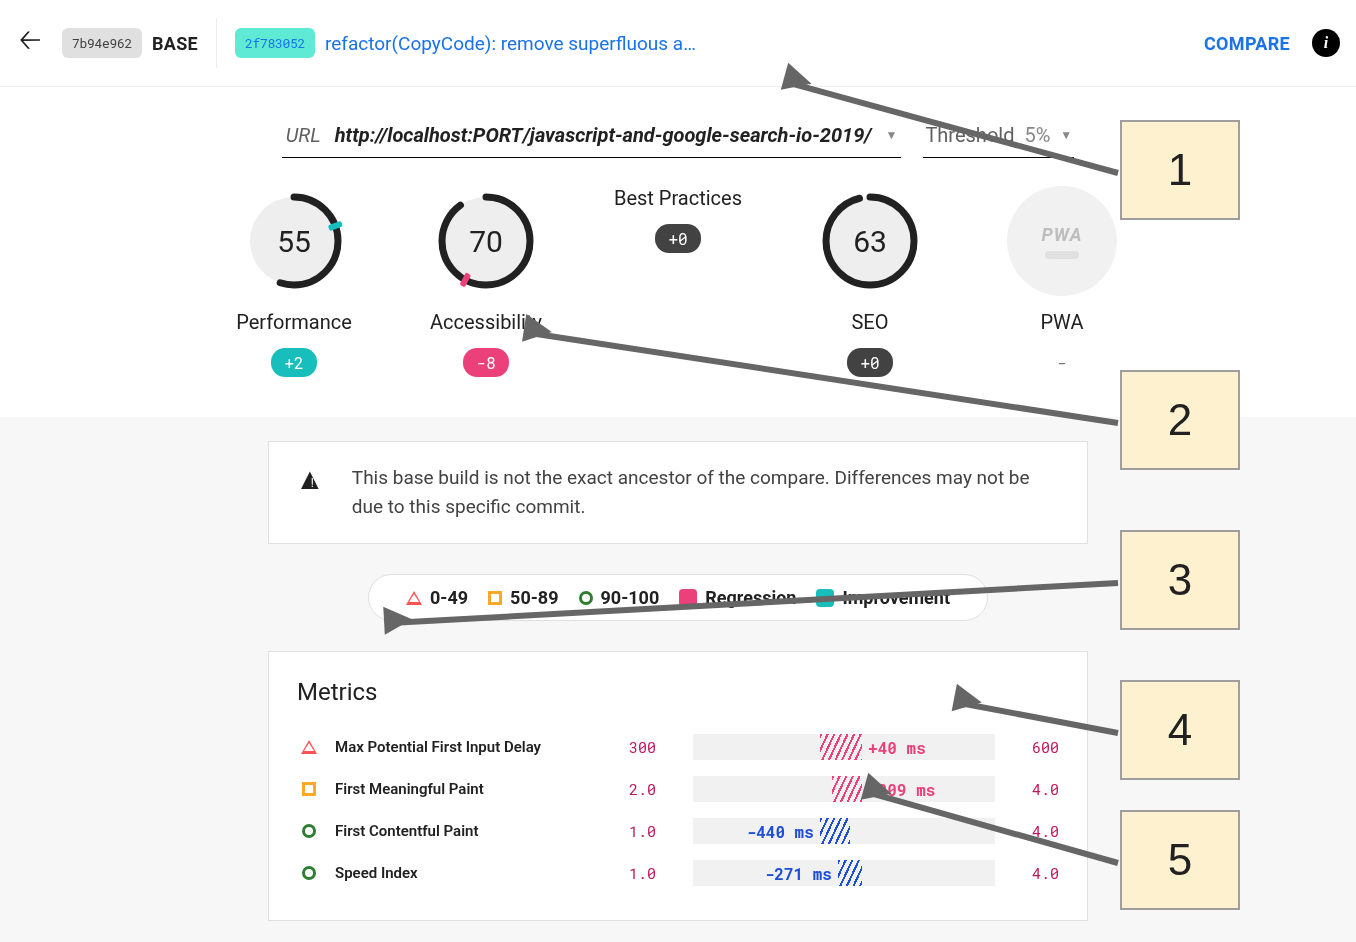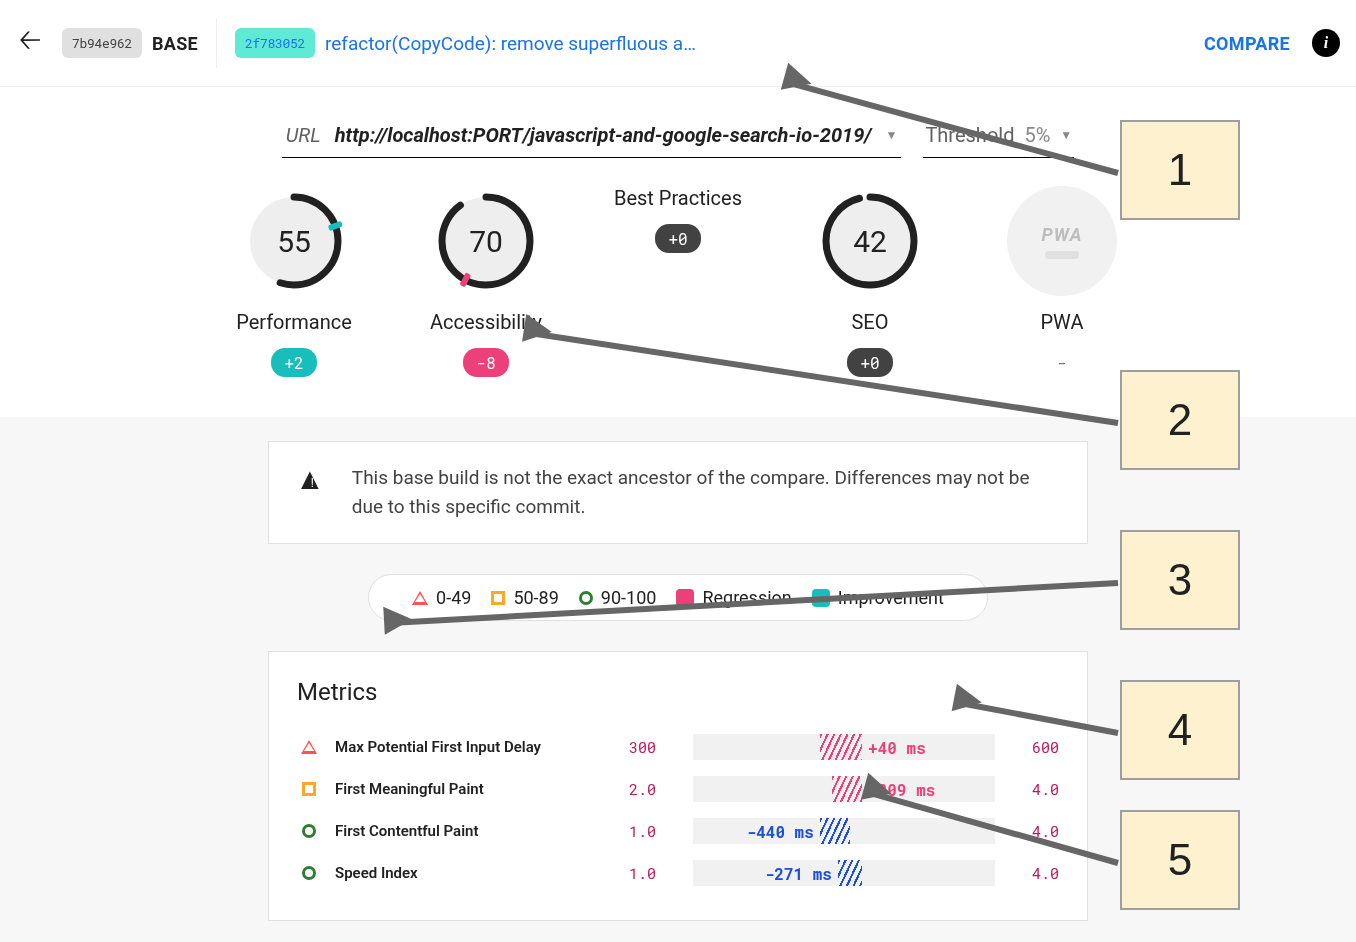--- a/index.html
+++ b/index.html
@@ -210,7 +210,7 @@
           <circle cx="55" cy="55" r="44" fill="none" stroke="#212121" stroke-width="7" stroke-dasharray="265.4 276.5" stroke-linecap="round"></circle>
 
         </svg>
-        <div class="score">42</div>
+        <div class="score">63</div>
       </div>
         <div class="gauge-label">SEO</div>
         <div class="delta-pill d-neu">+0</div>

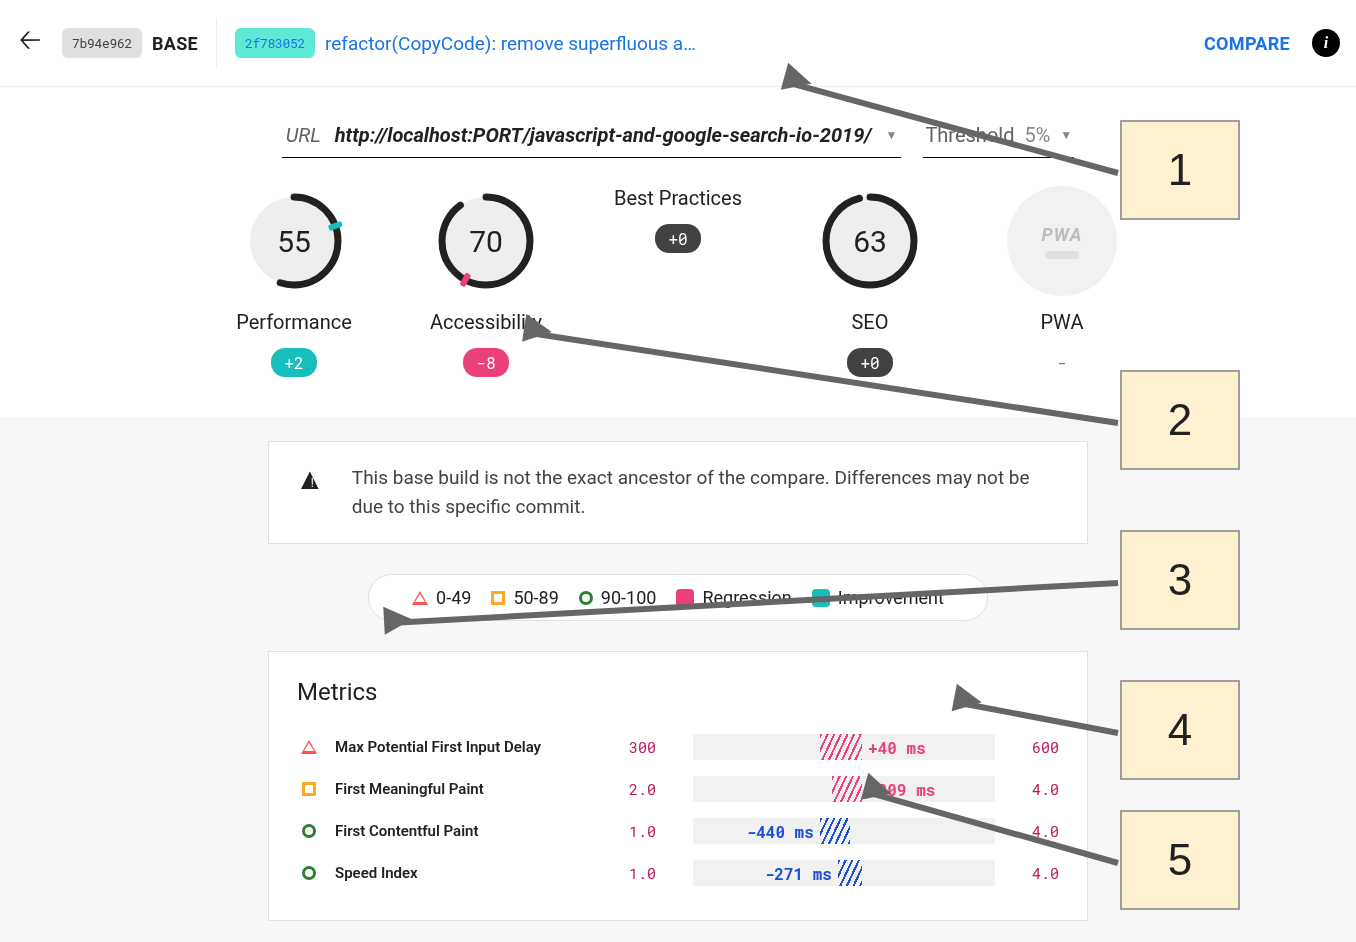--- a/index.html
+++ b/index.html
@@ -89,7 +89,7 @@
   .legend-pill {
     width:620px; margin:30px auto 0 auto; border:1px solid #e0e0e0; border-radius:30px;
     padding:12px 26px; display:flex; align-items:center; justify-content:center; gap:20px;
-    font-size:18px; background:#fff;
+    font-size:18px; background:#fff;font-weight:bold;
   }
   .leg-item{display:flex;align-items:center;gap:8px;}
   .tri-red{width:0;height:0;border-left:8px solid transparent;border-right:8px solid transparent;border-bottom:14px solid #ff5252; position:relative;}

